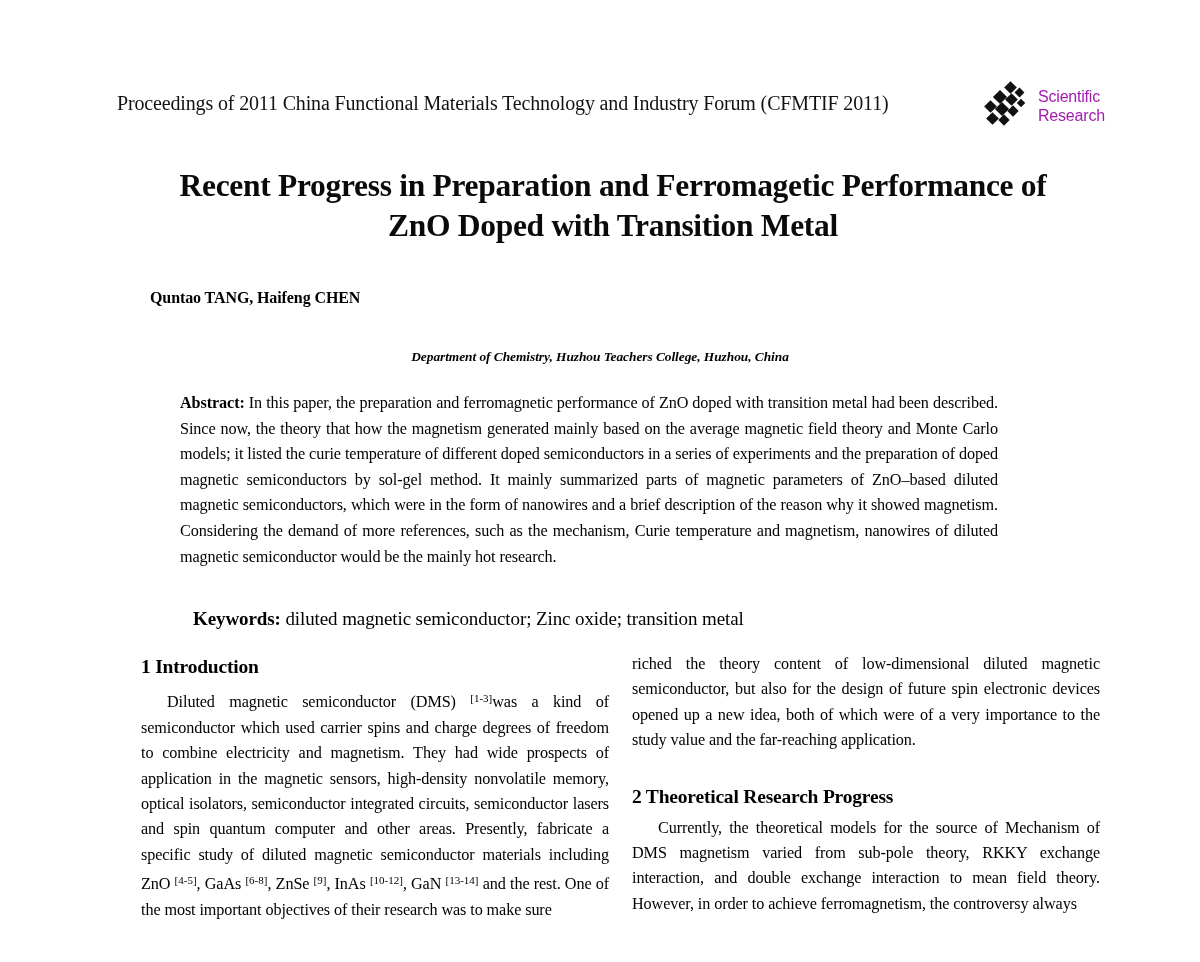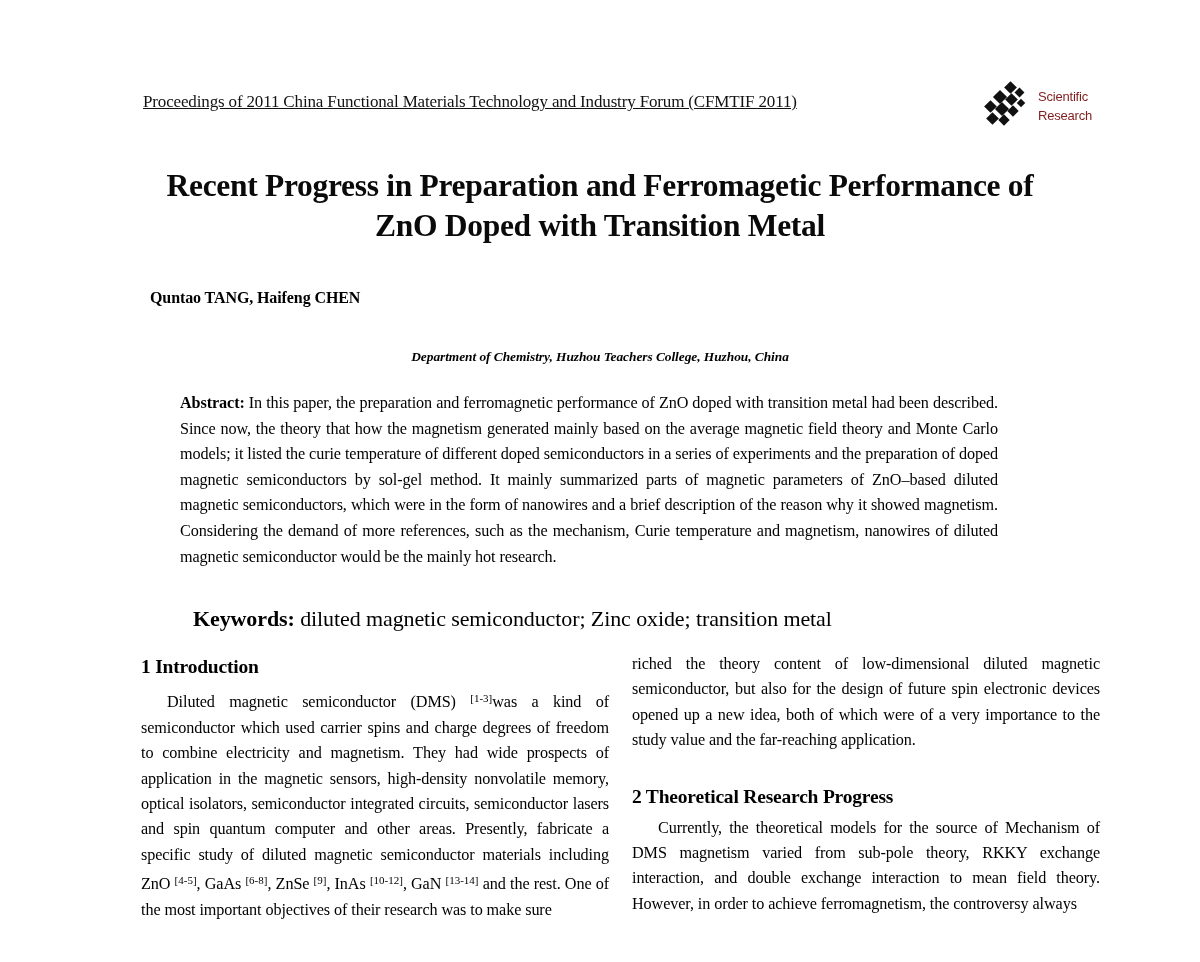--- a/index.html
+++ b/index.html
@@ -21,14 +21,13 @@
   
   .running-head {
     position: absolute;
-    left: 143px;
+    left: 117px;
     top: 92px;
     width: 760px;
-    font-size: 17px;
+    font-size: 20px;
     letter-spacing: -0.15px;
     color: #121212;
     white-space: nowrap;
-    text-decoration: underline;
   }
 
   

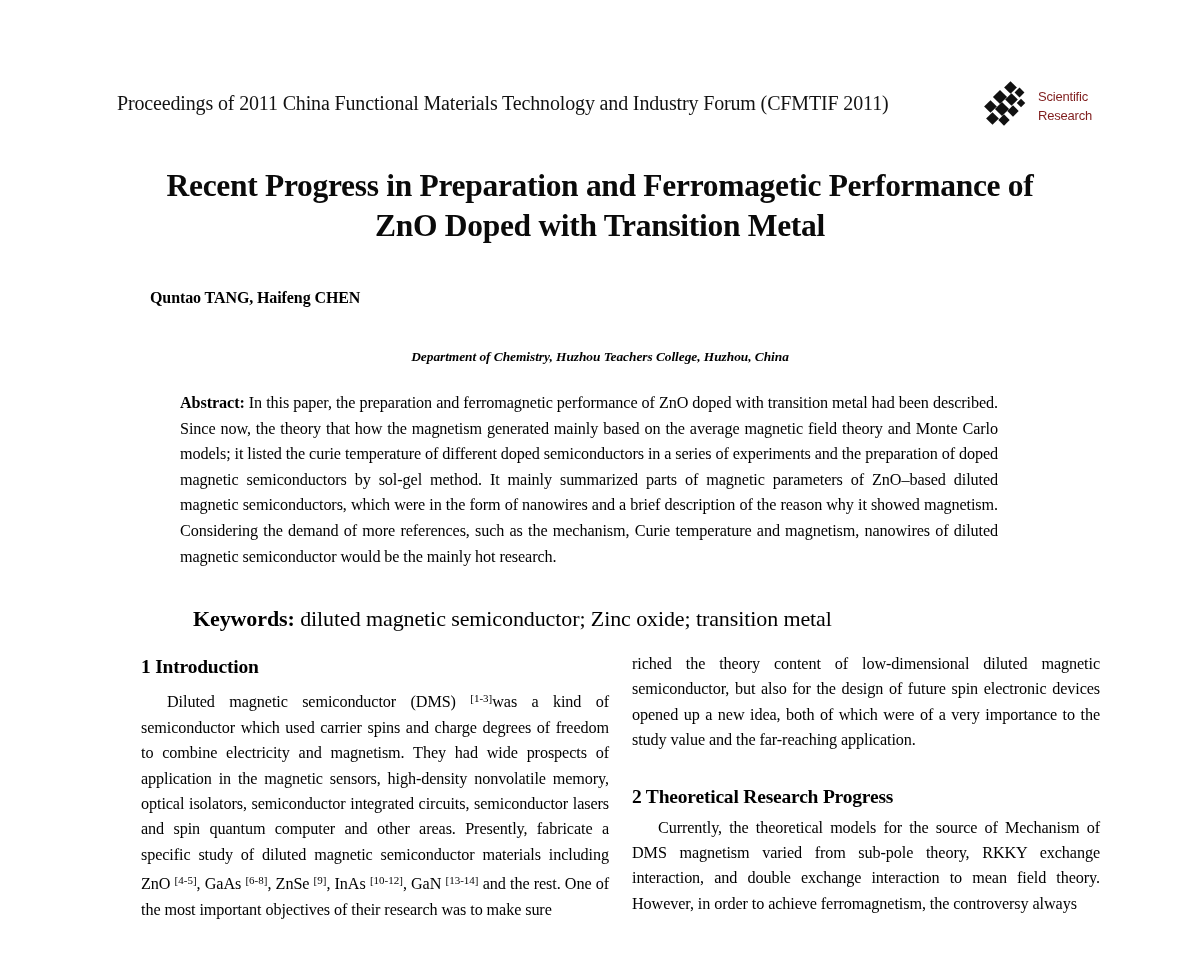--- a/index.html
+++ b/index.html
@@ -54,9 +54,9 @@
   }
   .logo-word {
     font-family: "Liberation Sans", "DejaVu Sans", sans-serif;
-    font-size: 13px;
+    font-size: 16px;
     line-height: 19px;
-    color: #7f1d1d;
+    color: #a21caf;
     letter-spacing: -0.2px;
   }
 

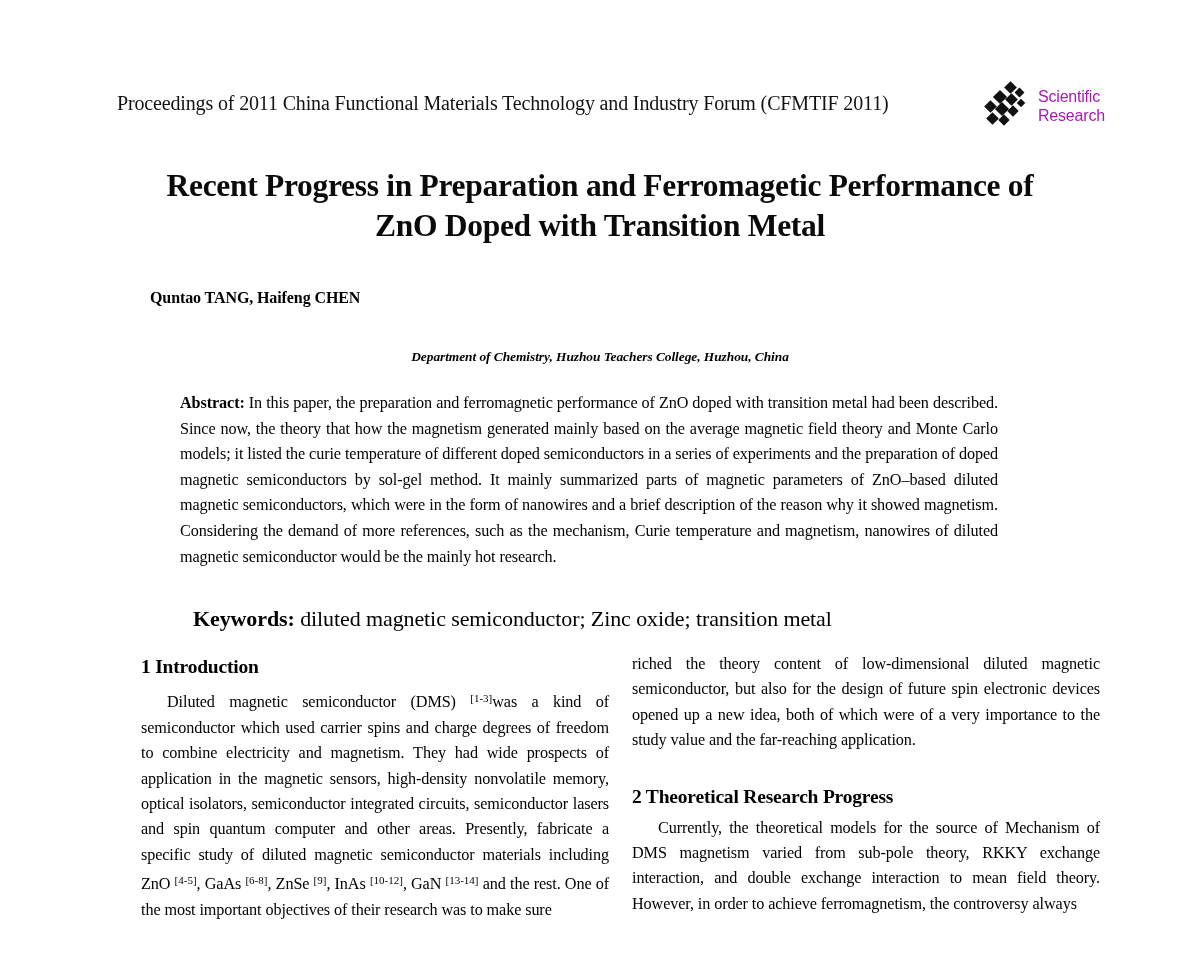--- a/index.html
+++ b/index.html
@@ -63,7 +63,7 @@
   
   .title {
     position: absolute;
-    left: 150px;
+    left: 163px;
     top: 166px;
     width: 900px;
     text-align: center;

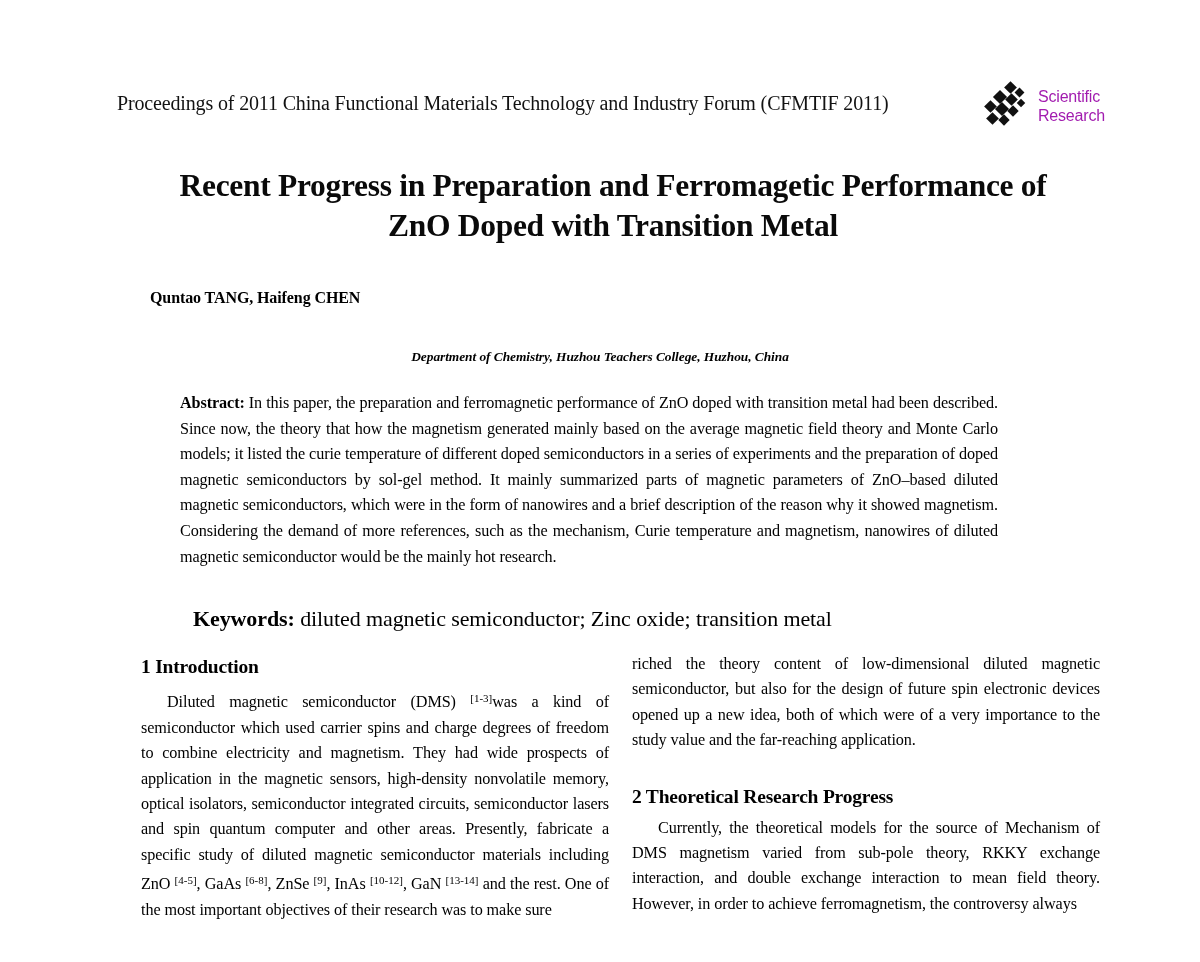--- a/index.html
+++ b/index.html
@@ -125,7 +125,7 @@
     left: 193px;
     top: 606px;
     width: 818px;
-    font-size: 22px;
+    font-size: 19px;
     line-height: 25.6px;
     text-align: justify;
     letter-spacing: -0.1px;

